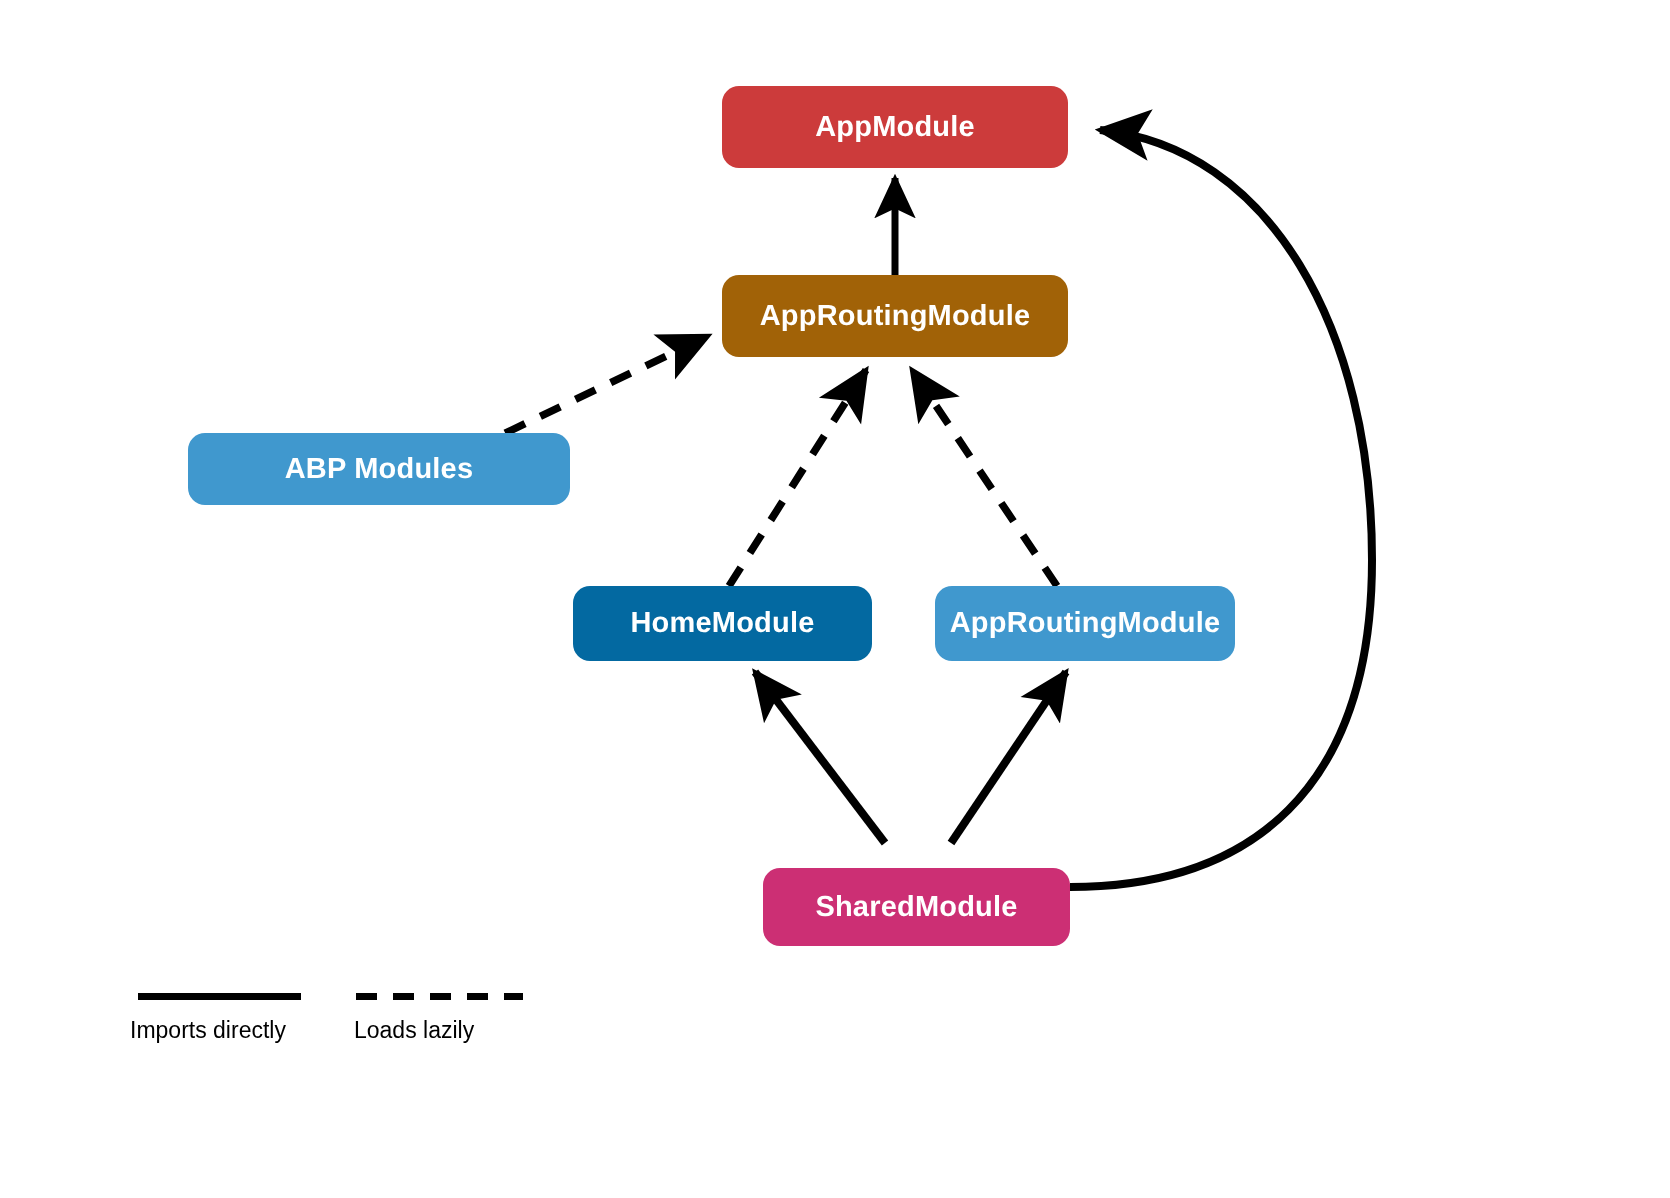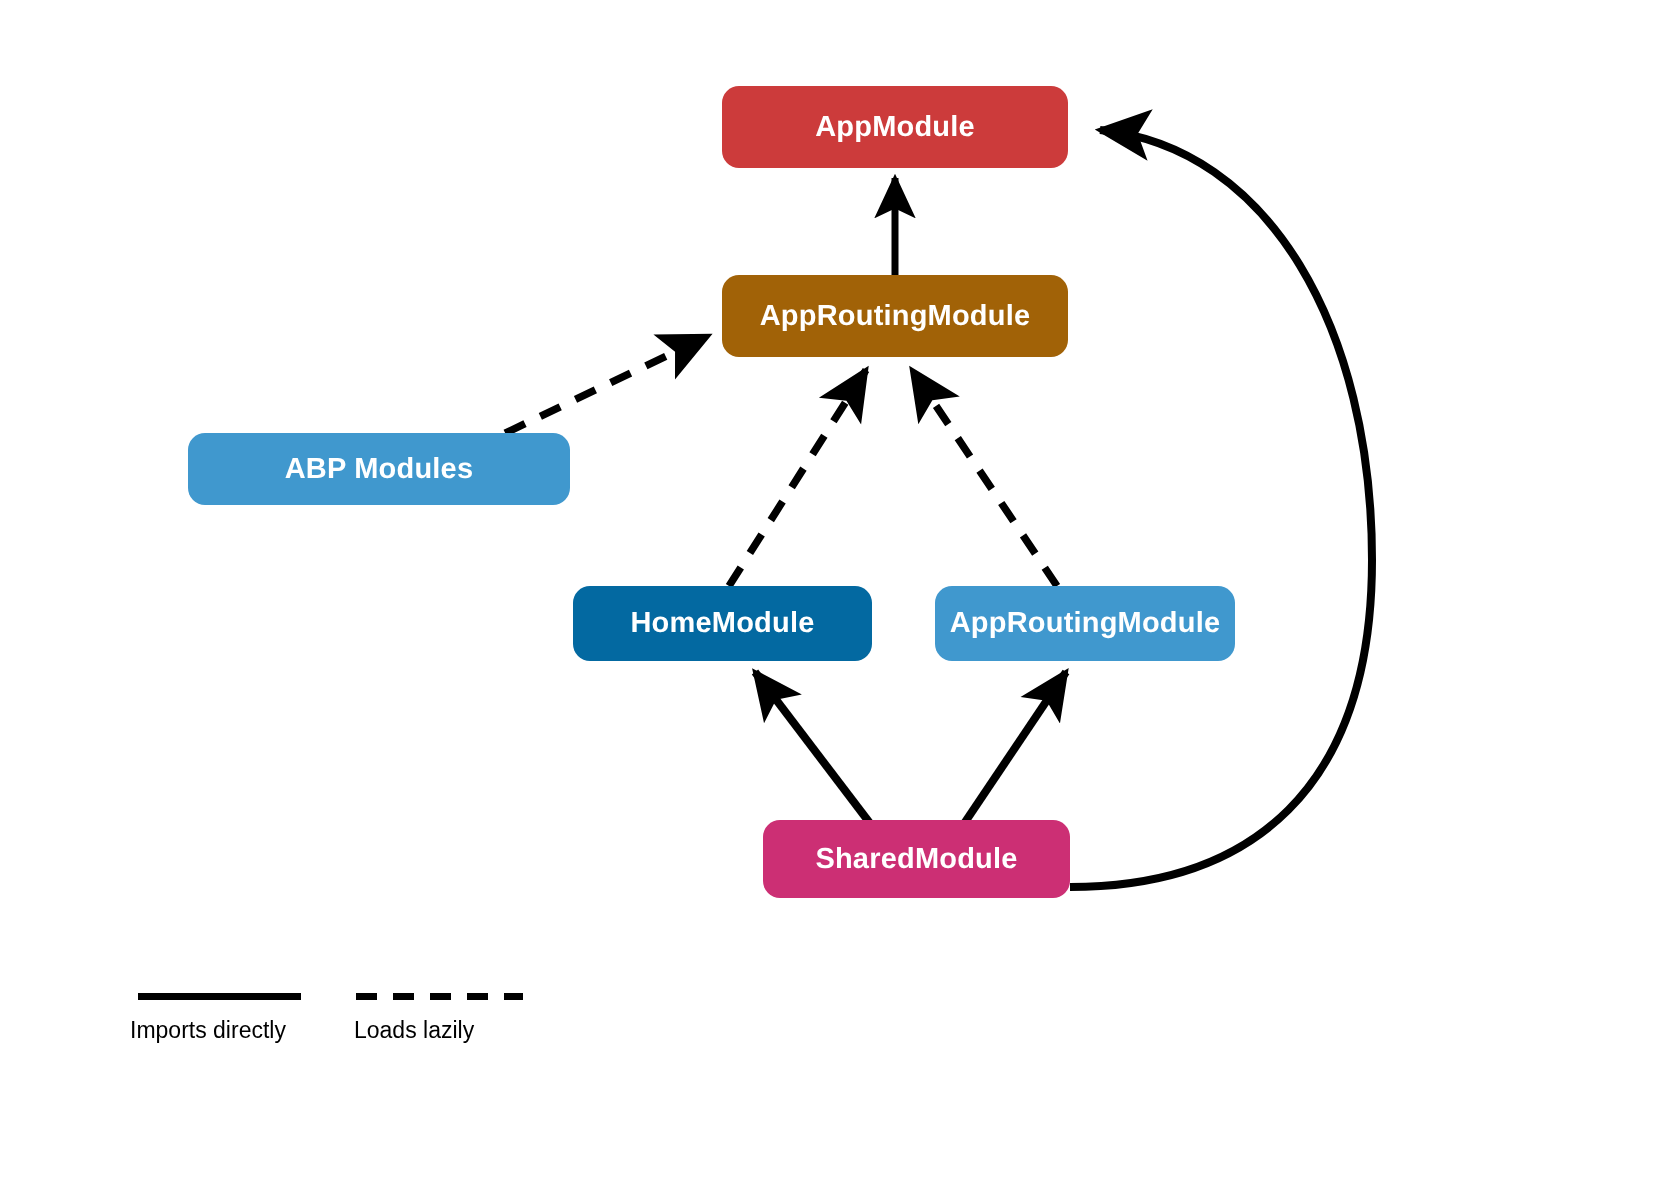--- a/index.html
+++ b/index.html
@@ -47,7 +47,7 @@
   .node-abp        { left: 188px; top: 433px; width: 382px; height: 72px;  background: #4098ce; }
   .node-home       { left: 573px; top: 586px; width: 299px; height: 75px;  background: #0369a1; }
   .node-custom     { left: 935px; top: 586px; width: 300px; height: 75px;  background: #4098ce; }
-  .node-shared     { left: 763px; top: 820px; width: 307px; height: 78px;  background: #cc2f74; }
+  .node-shared     { left: 763px; top: 868px; width: 307px; height: 78px;  background: #cc2f74; }
 
   .legend {
     position: absolute;

